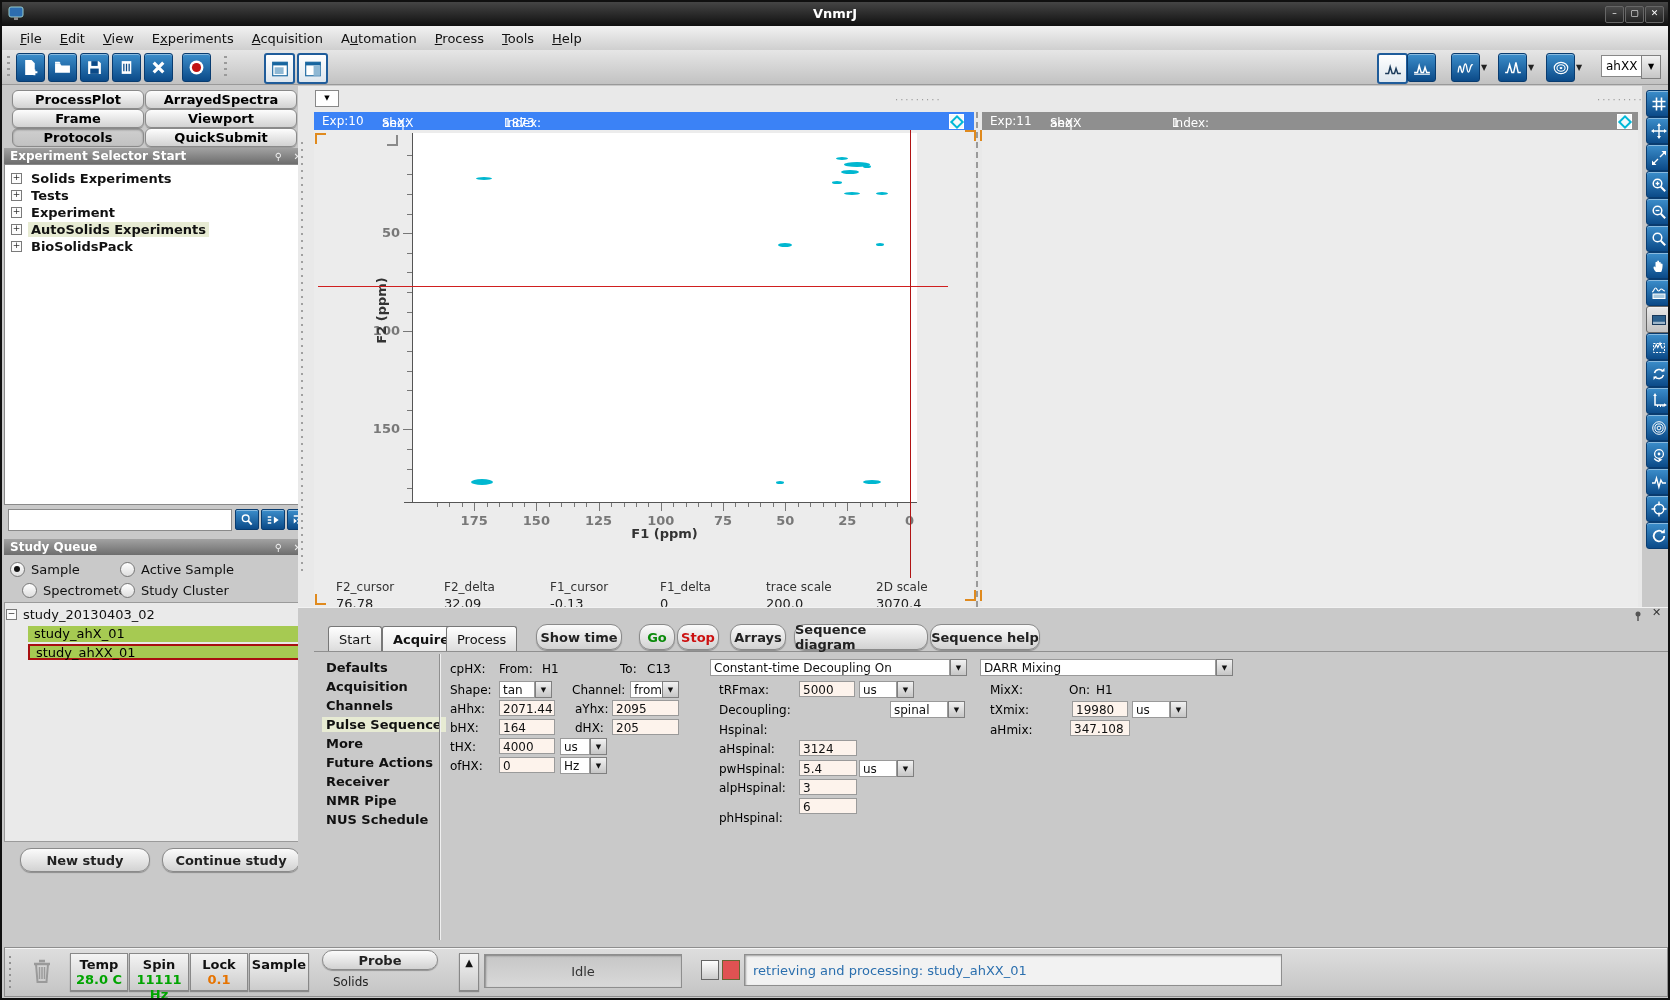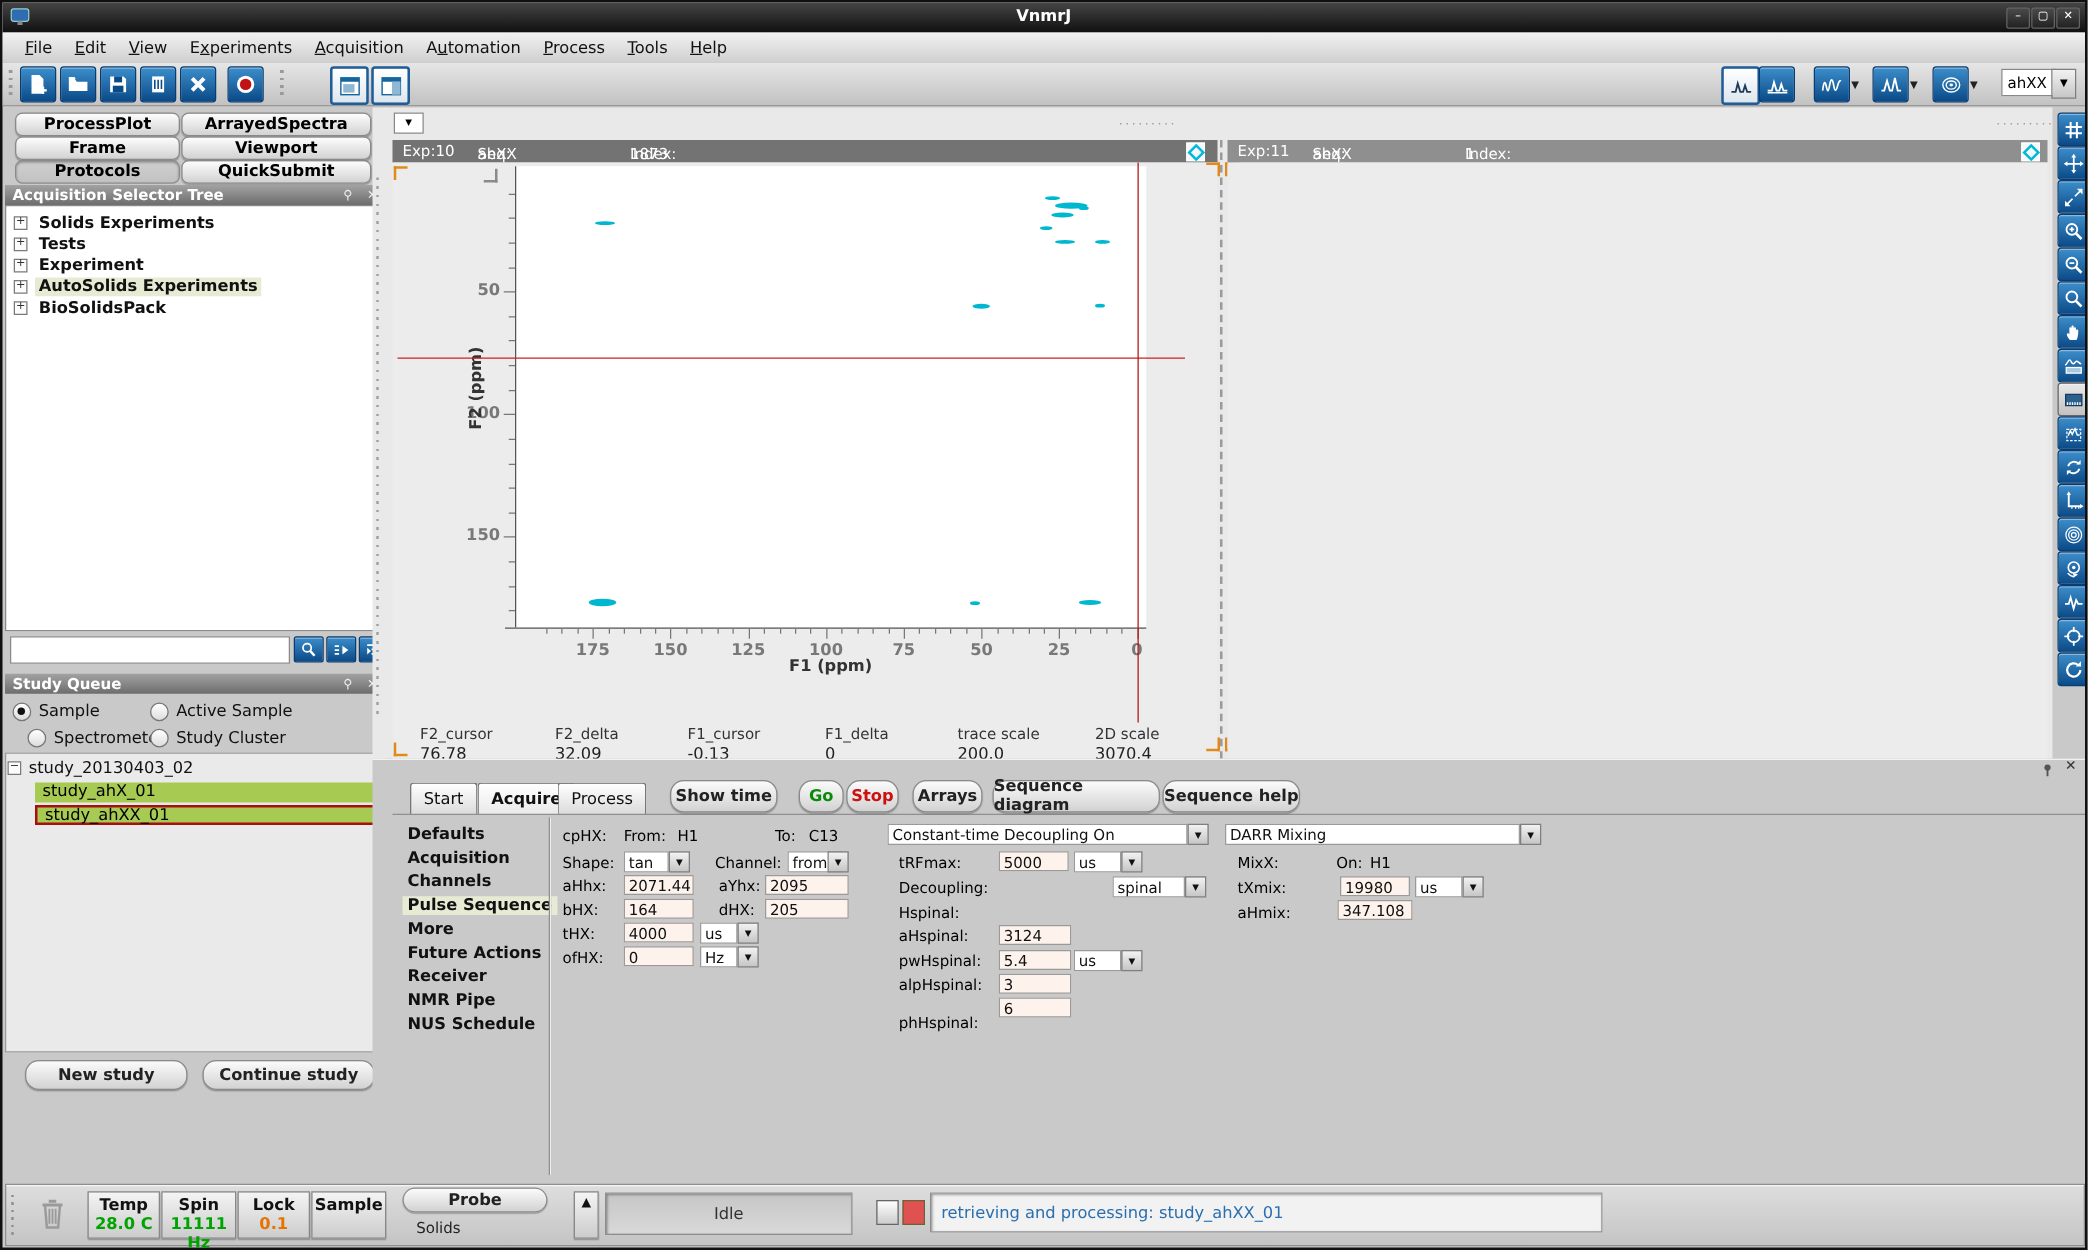--- a/index.html
+++ b/index.html
@@ -293,7 +293,7 @@
   <div class="a" style="left:1595px;top:92px;color:#999;font-size:10px;letter-spacing:2px;">·········</div>
   <div class="a" style="left:299px;top:140px;width:2px;height:430px;background:repeating-linear-gradient(#a0a0a0 0 2px,transparent 2px 7px);"></div>
 
-  <div class="vphdr" style="left:312px;top:110px;width:660px;background:#737373;">
+  <div class="vphdr" style="left:312px;top:110px;width:660px;background:#3b82f6;">
     <span style="left:8px;">Exp:10</span>
     <span style="left:68px;">
         <span>Seq:</span> 

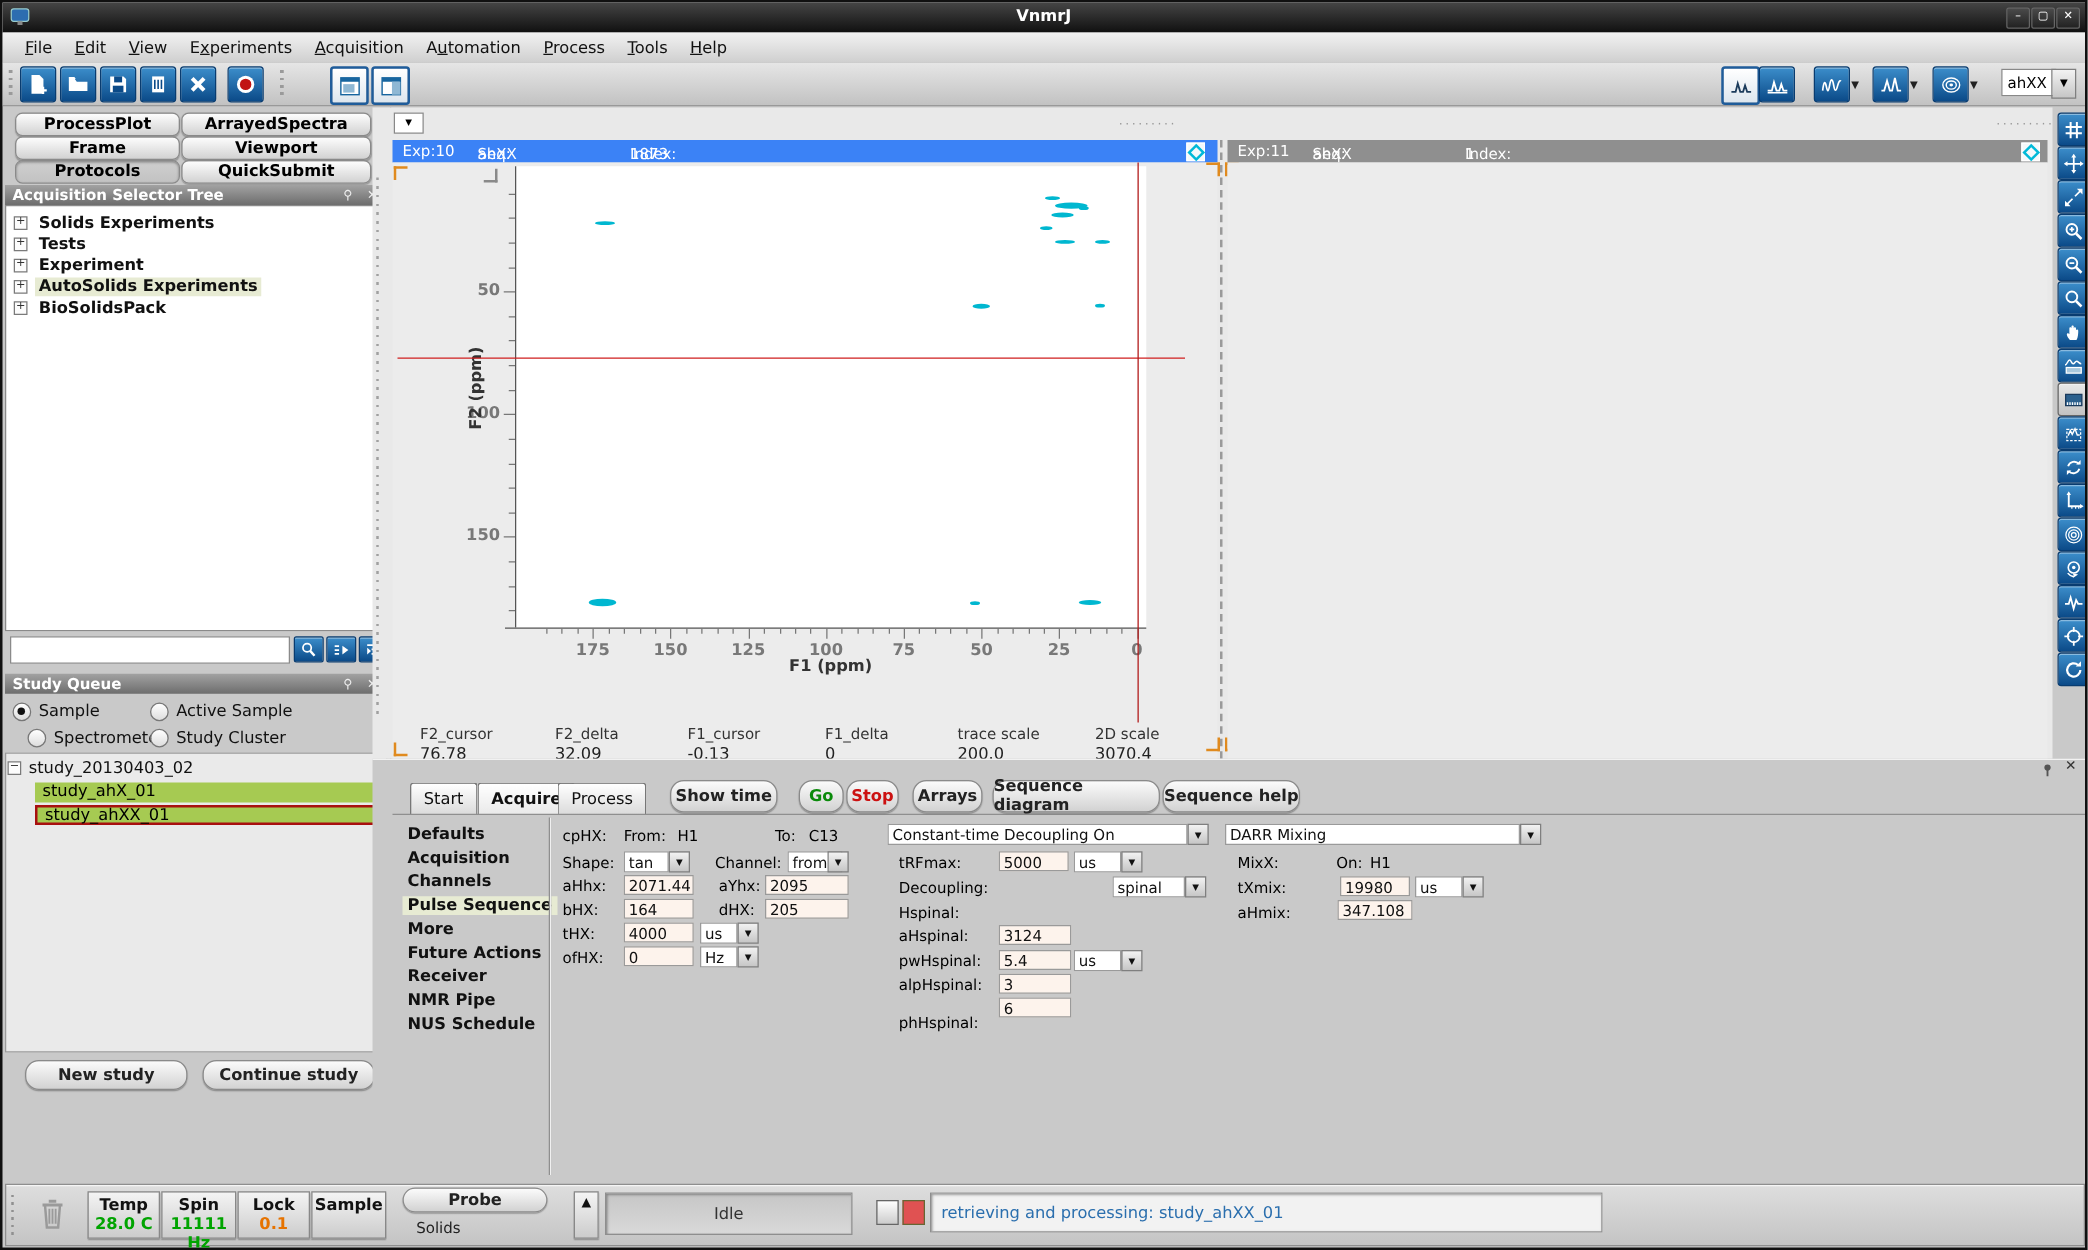--- a/index.html
+++ b/index.html
@@ -203,7 +203,7 @@
       </div>
   </div>
   <div class="sechdr" style="top:146px;">
-    <span>Acquisition Selector Tree</span>
+    <span>Experiment Selector Start</span>
     <span class="hdr-x" style="right:28px;">⚲</span>
     <span class="hdr-x" style="right:8px;">✕</span>
   </div>

